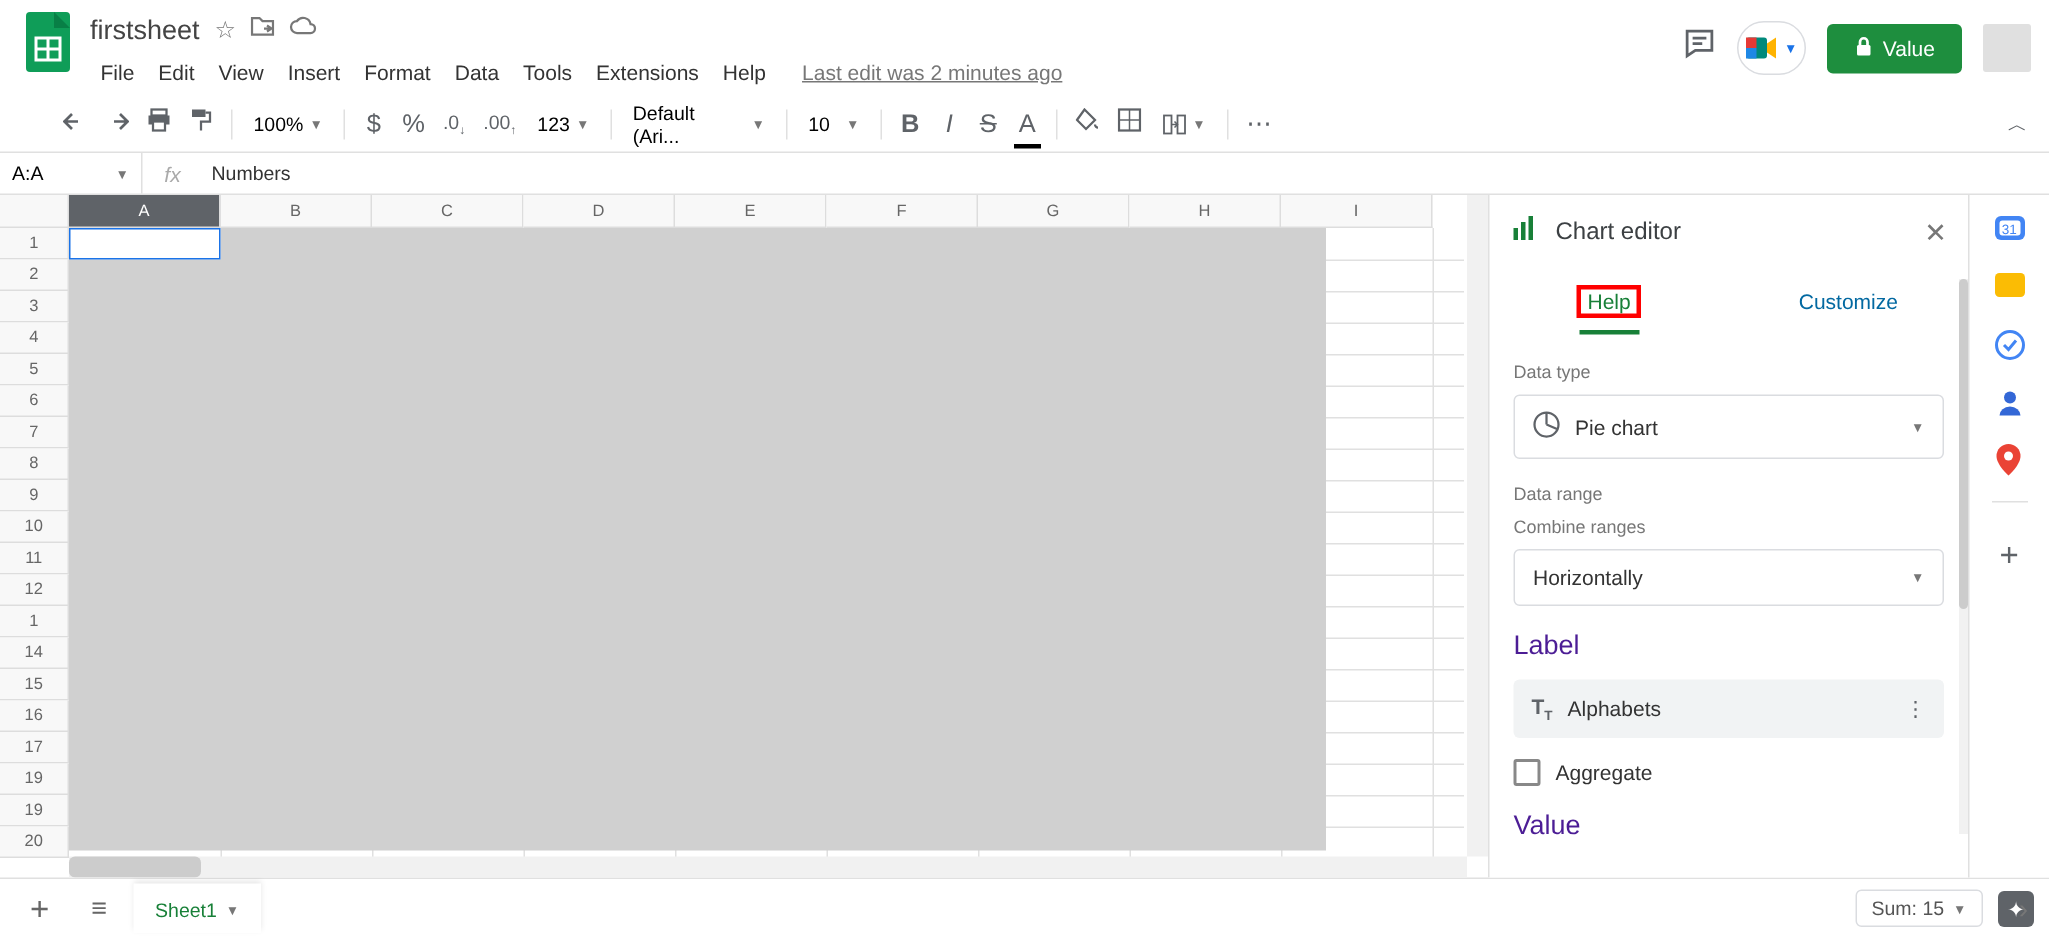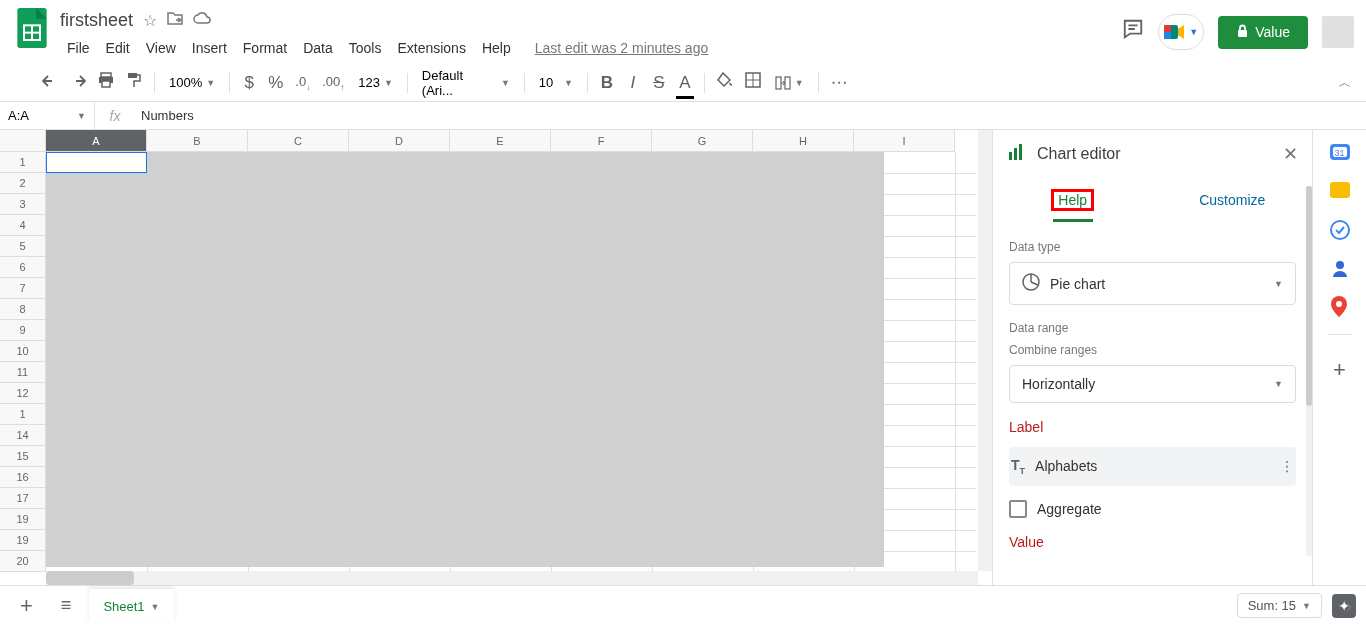--- a/index.html
+++ b/index.html
@@ -71,7 +71,7 @@
 .ce-select { border: 1px solid #dadce0; border-radius: 4px; padding: 10px 12px; display: flex; align-items: center; gap: 10px; font-size: 14px; color: #333; margin-bottom: 16px; justify-content: space-between; }
 .ce-input-row { display: flex; align-items: center; justify-content: space-between; border-bottom: 1px solid #e0e0e0; padding-bottom: 8px; margin-bottom: 16px; }
 .ce-input { font-size: 13px; color: #333; }
-.ce-section-title { font-size: 14px; color: #b91c1c; margin-bottom: 12px; margin-top: 6px; }
+.ce-section-title { font-size: 18px; color: #4c1d95; margin-bottom: 12px; margin-top: 6px; }
 .ce-chip { background: #f1f3f4; border-radius: 4px; padding: 10px 2px; display: flex; align-items: center; gap: 10px; font-size: 14px; color: #333; margin-bottom: 14px; justify-content: space-between; }
 .ce-checkbox-row { display: flex; align-items: center; gap: 10px; font-size: 14px; color: #333; margin-bottom: 16px; }
 .ce-checkbox { width: 18px; height: 18px; border: 2px solid #888; border-radius: 2px; }

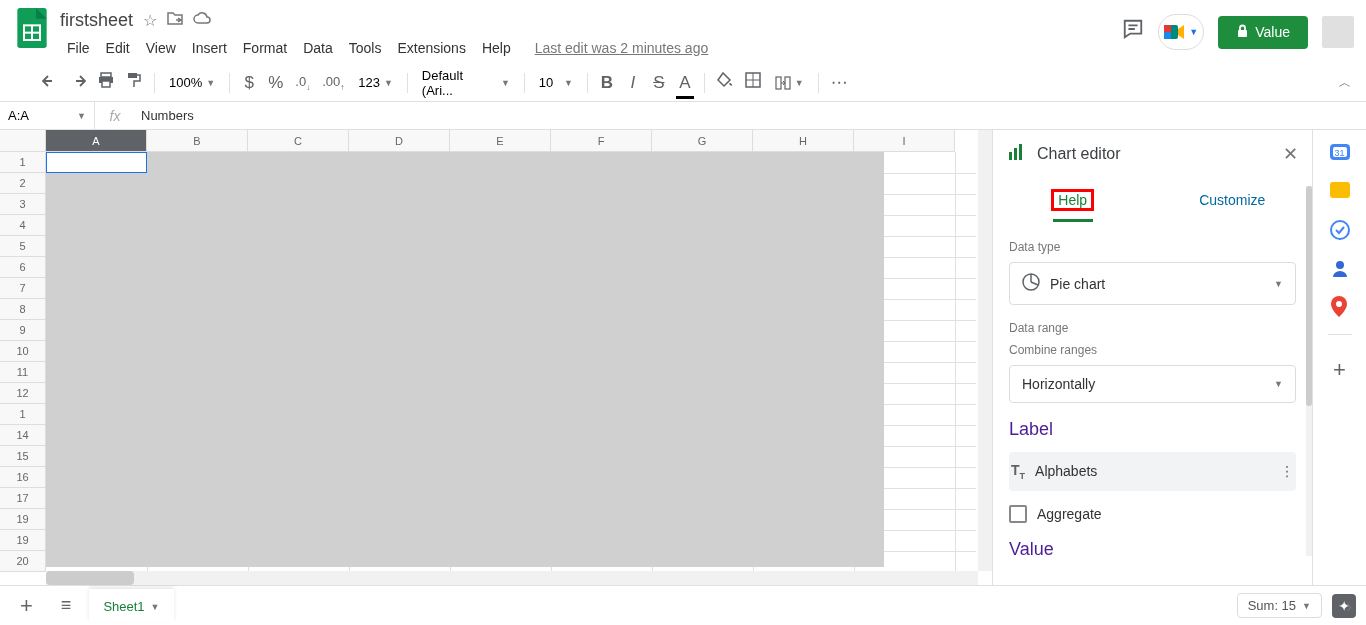--- a/index.html
+++ b/index.html
@@ -72,7 +72,7 @@
 .ce-input-row { display: flex; align-items: center; justify-content: space-between; border-bottom: 1px solid #e0e0e0; padding-bottom: 8px; margin-bottom: 16px; }
 .ce-input { font-size: 13px; color: #333; }
 .ce-section-title { font-size: 18px; color: #4c1d95; margin-bottom: 12px; margin-top: 6px; }
-.ce-chip { background: #f1f3f4; border-radius: 4px; padding: 10px 2px; display: flex; align-items: center; gap: 10px; font-size: 14px; color: #333; margin-bottom: 14px; justify-content: space-between; }
+.ce-chip { background: #f1f3f4; border-radius: 4px; padding: 10px 12px; display: flex; align-items: center; gap: 10px; font-size: 14px; color: #333; margin-bottom: 14px; justify-content: space-between; }
 .ce-checkbox-row { display: flex; align-items: center; gap: 10px; font-size: 14px; color: #333; margin-bottom: 16px; }
 .ce-checkbox { width: 18px; height: 18px; border: 2px solid #888; border-radius: 2px; }
 

